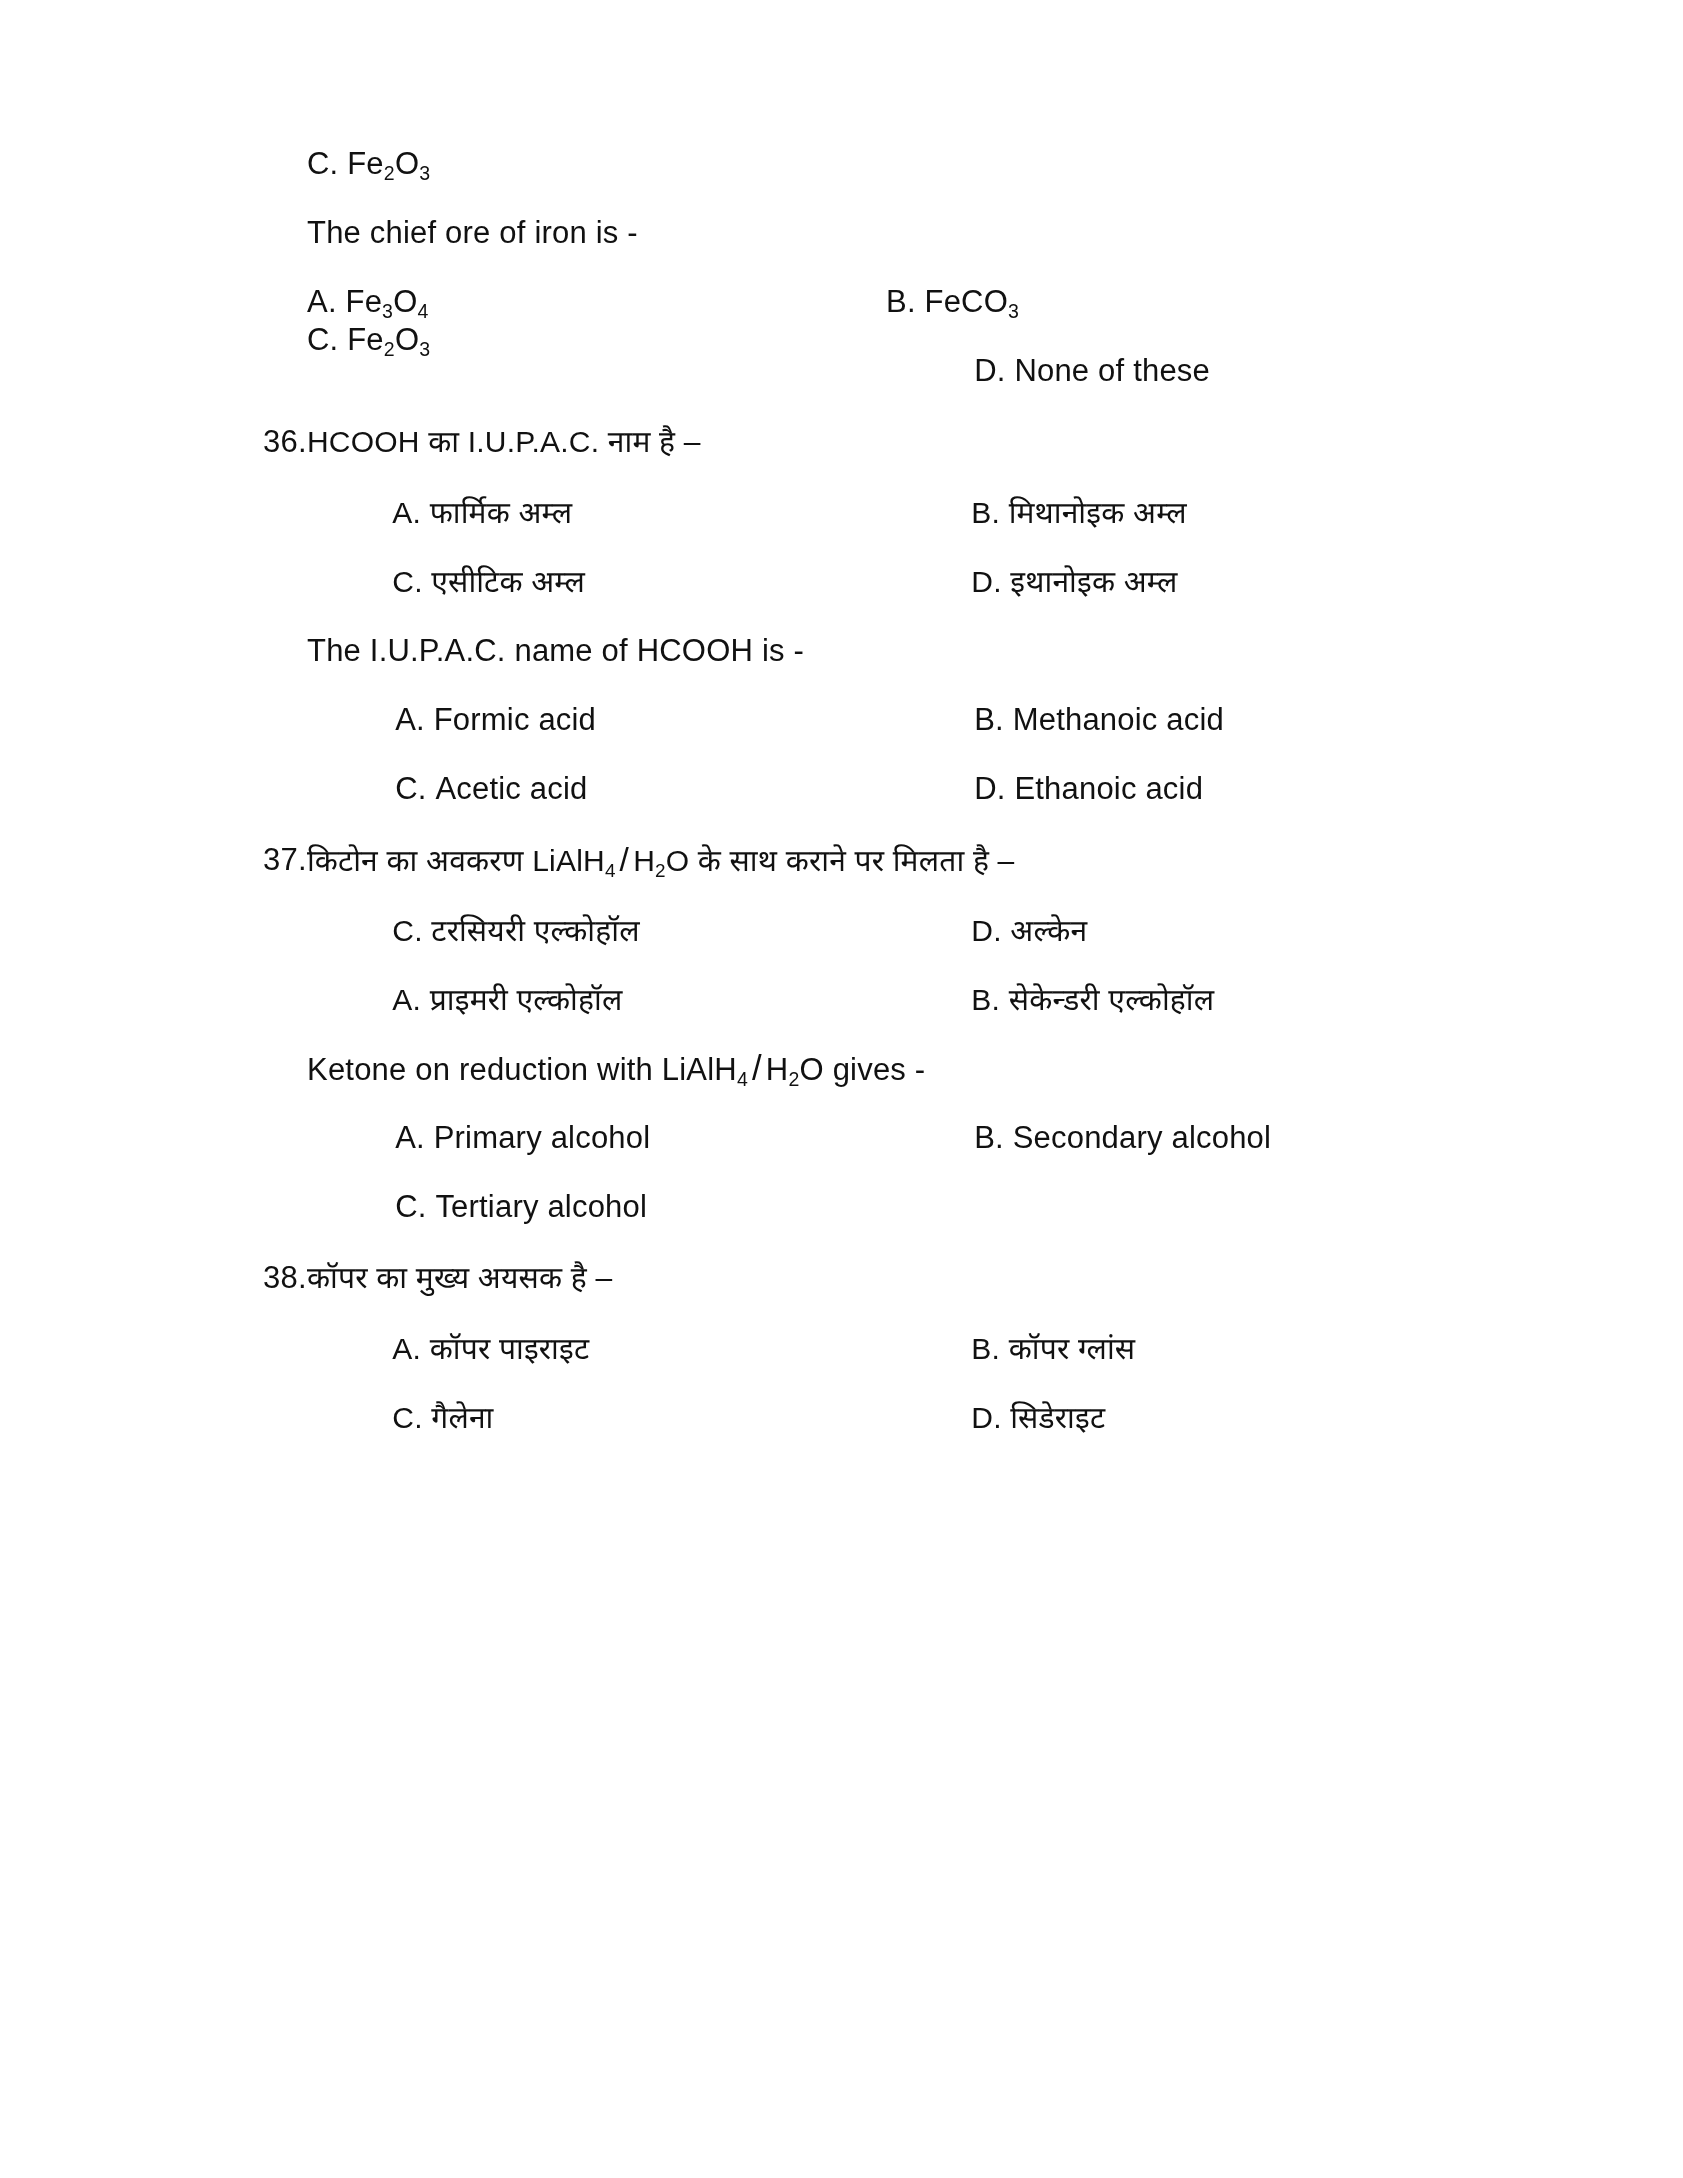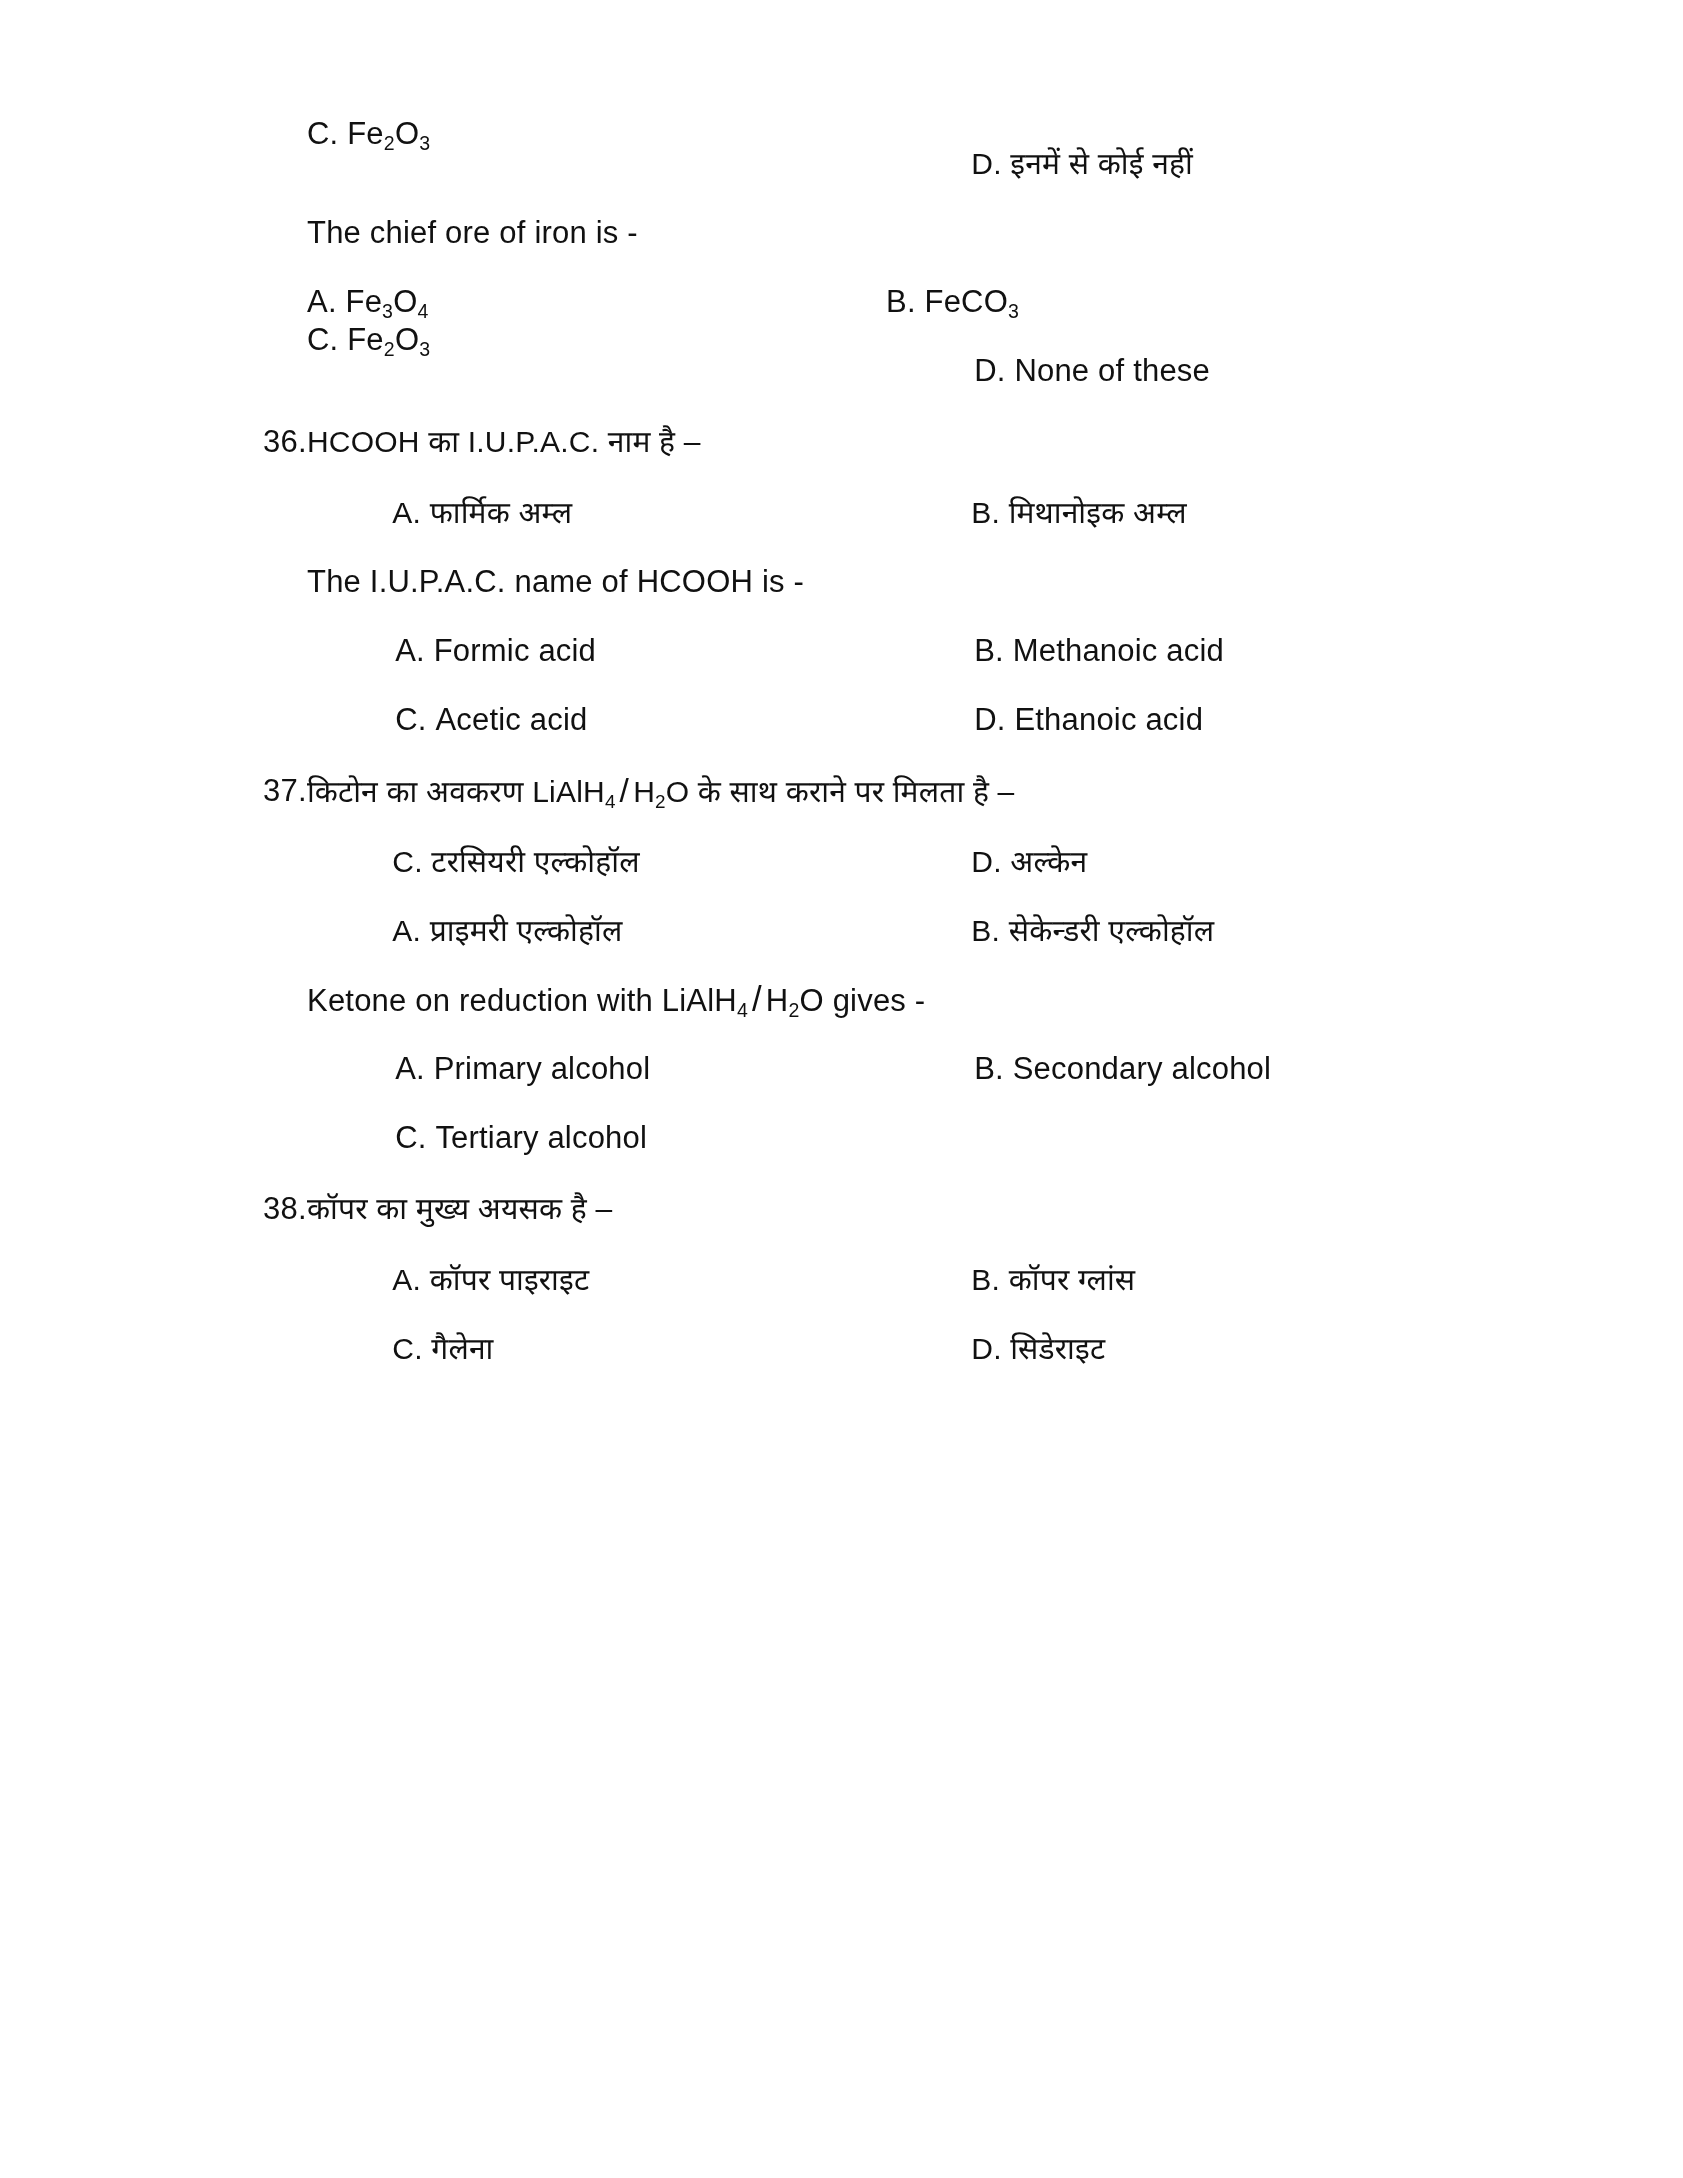--- a/index.html
+++ b/index.html
@@ -108,9 +108,6 @@
         <div class="opt-left txt formula">
           <span>C.</span>&nbsp;<span>Fe</span><sub>2</sub><span>O</span><sub>3</sub>
         </div>
-        <div class="opt-right txt hindi">
-          <span>D.</span>&nbsp;<span>इनमें से कोई नहीं</span>
-        </div>
       </div>
     </div>
 

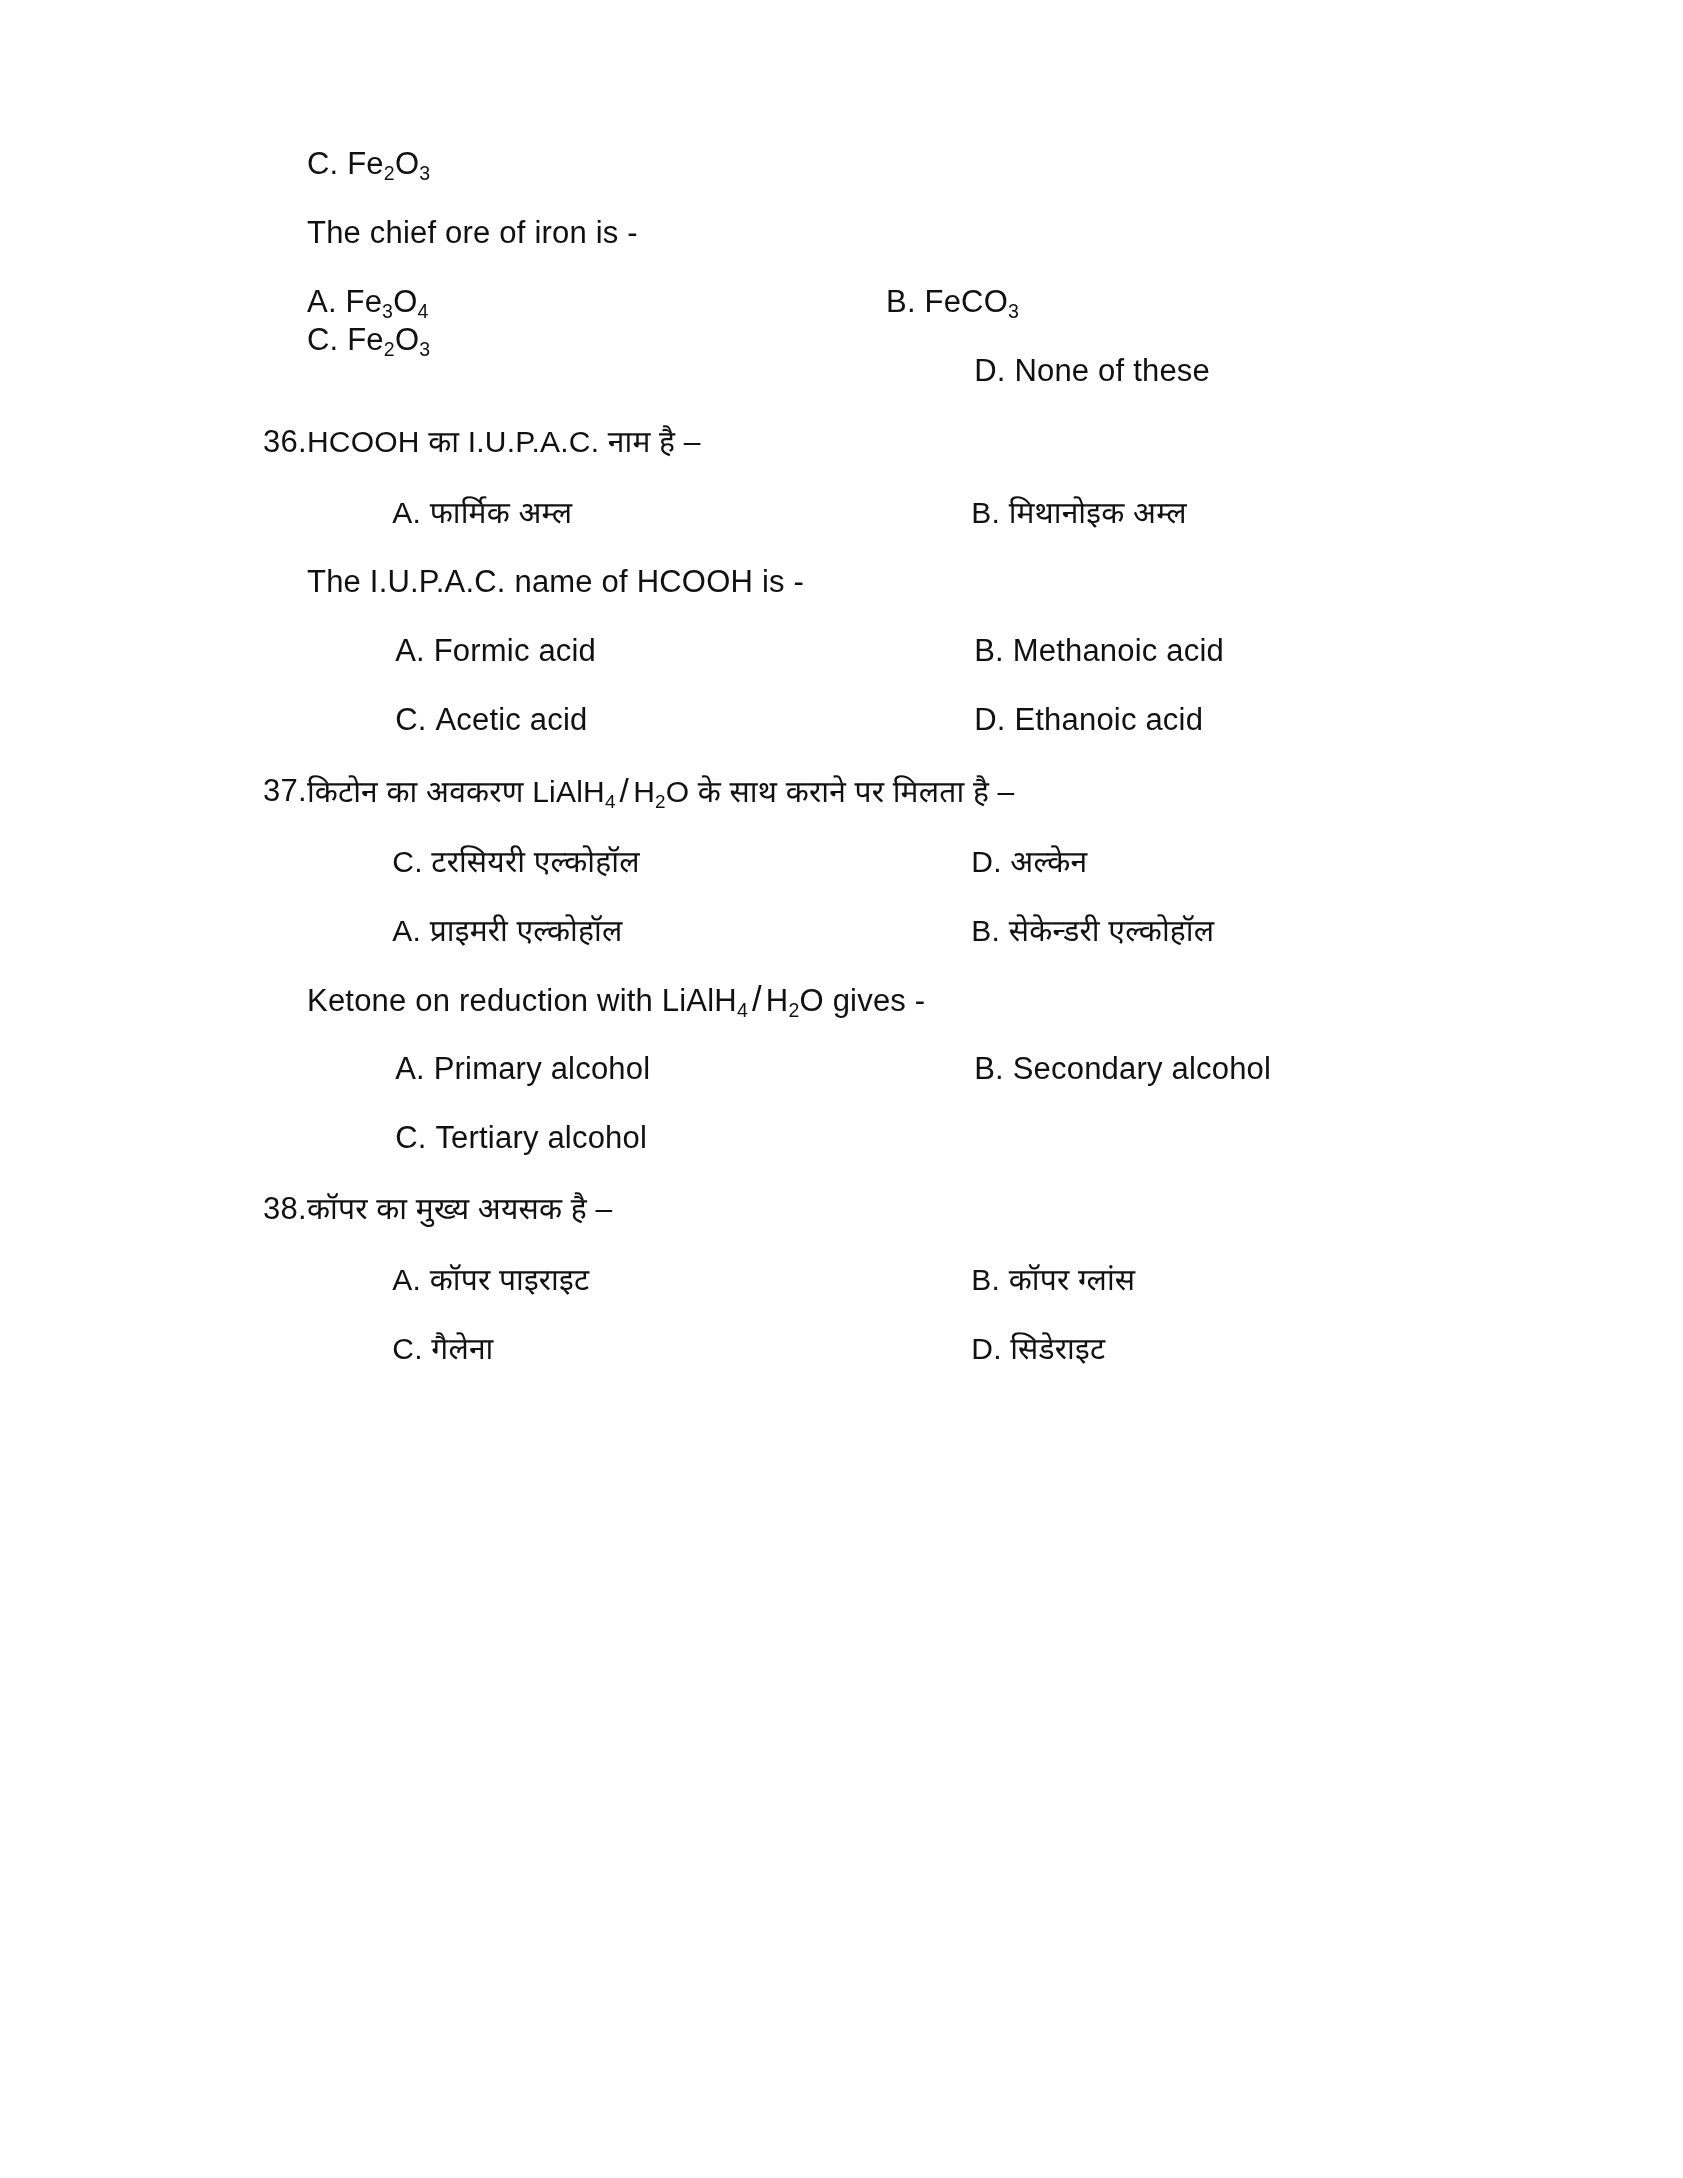--- a/index.html
+++ b/index.html
@@ -161,6 +161,17 @@
       </div>
     </div>
 
+    <div class="line">
+      <div class="qnum"></div>
+      <div class="body-col">
+        <div class="opt-left txt hindi">
+          <span>C.</span>&nbsp;<span>एसीटिक अम्ल</span>
+        </div>
+        <div class="opt-right txt hindi">
+          <span>D.</span>&nbsp;<span>इथानोइक अम्ल</span>
+        </div>
+      </div>
+    </div>
 
     <div class="line">
       <div class="qnum"></div>

